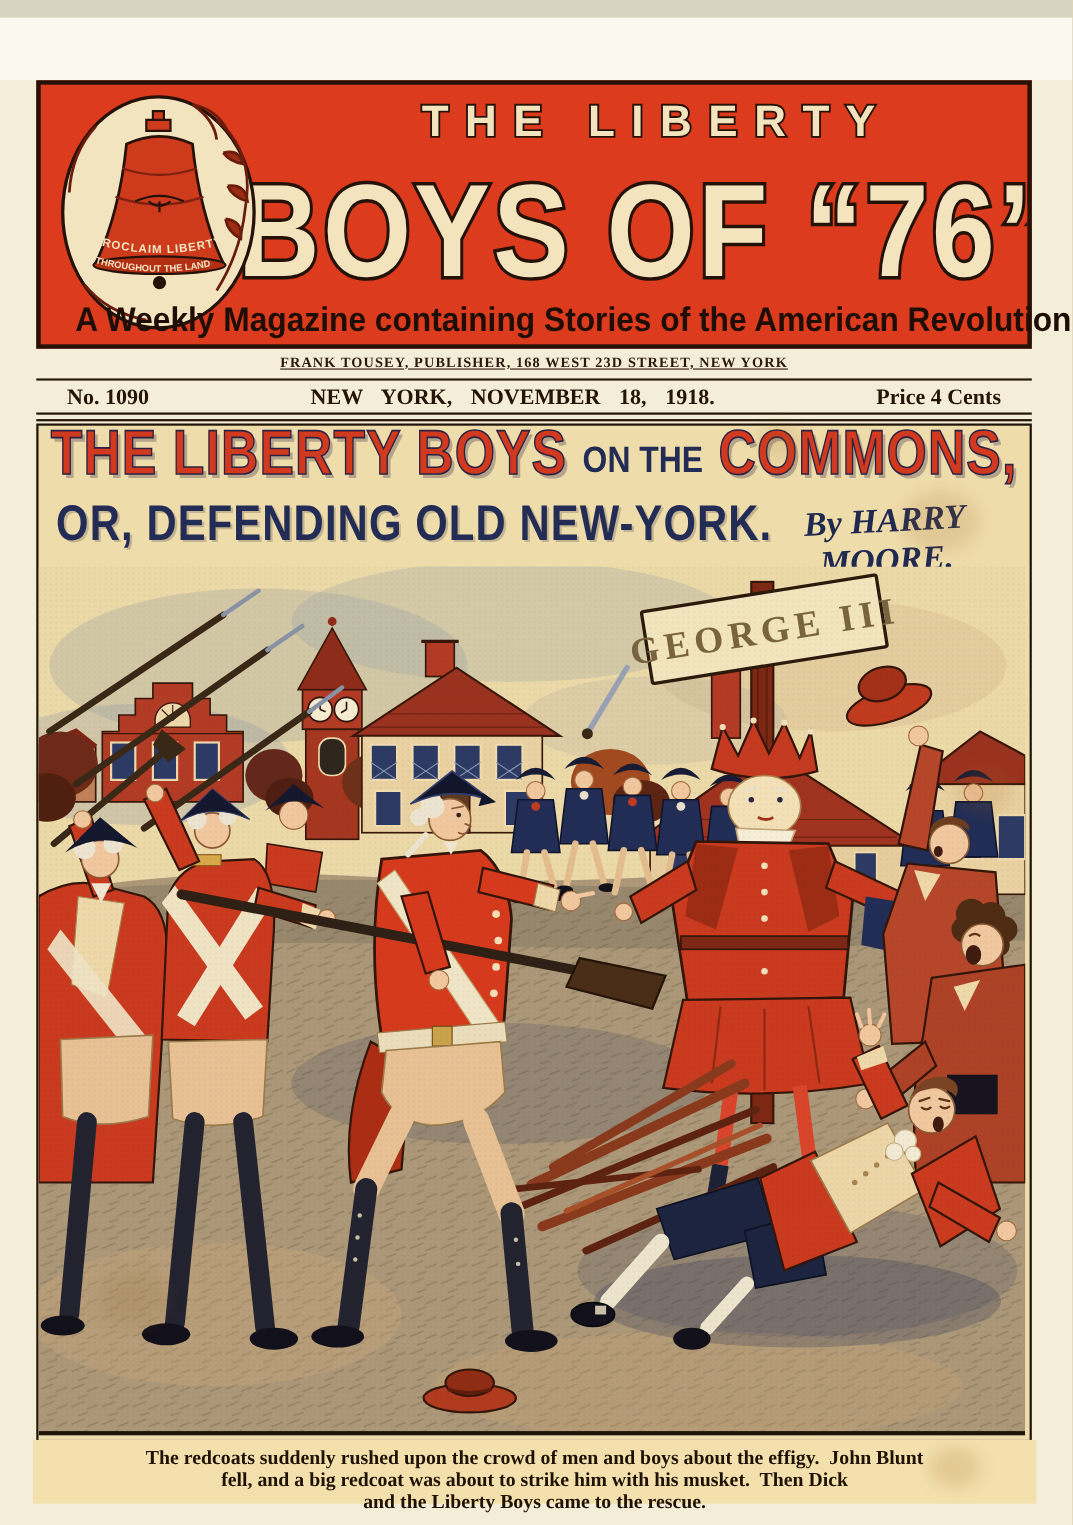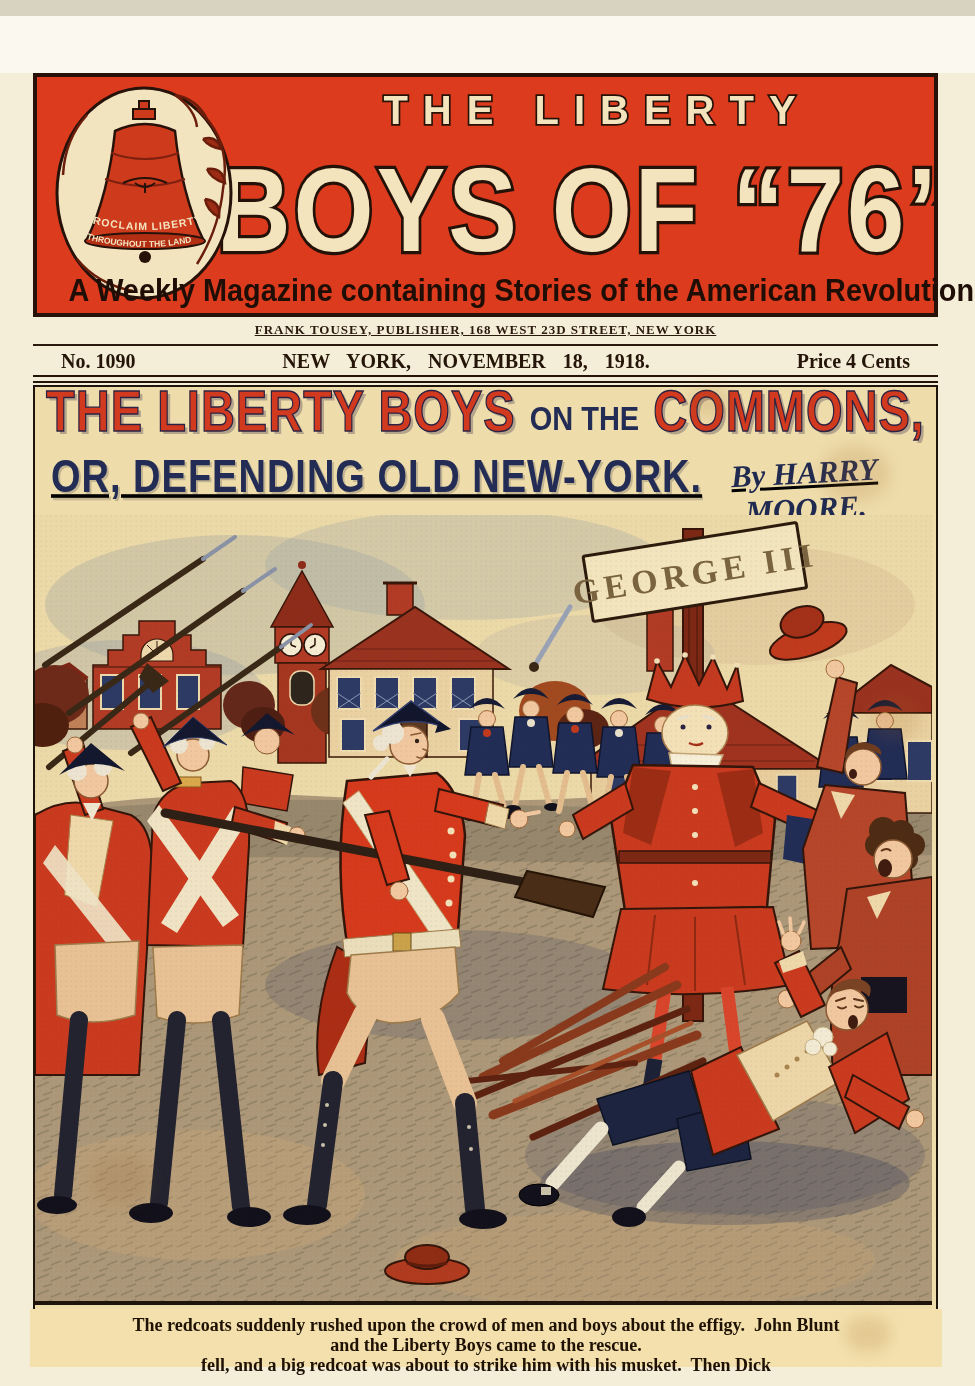--- a/index.html
+++ b/index.html
@@ -40,7 +40,7 @@
   .tnavy{font-family:"Liberation Sans",sans-serif;font-weight:bold;font-size:29px;
          color:#232c54;transform:scaleY(1.15);transform-origin:bottom;padding-bottom:5px;}
   .t2row{position:absolute;top:64px;left:16px;right:12px;display:flex;
-         justify-content:space-between;align-items:flex-start;text-decoration:underline;}
+         justify-content:space-between;align-items:flex-start;}
   .tor{font-family:"Liberation Sans",sans-serif;font-weight:bold;font-size:38px;
        color:#232c54;letter-spacing:1px;transform:scaleY(1.2);transform-origin:top;
        white-space:nowrap;text-shadow:2px 2px 0 rgba(20,21,44,.20);}

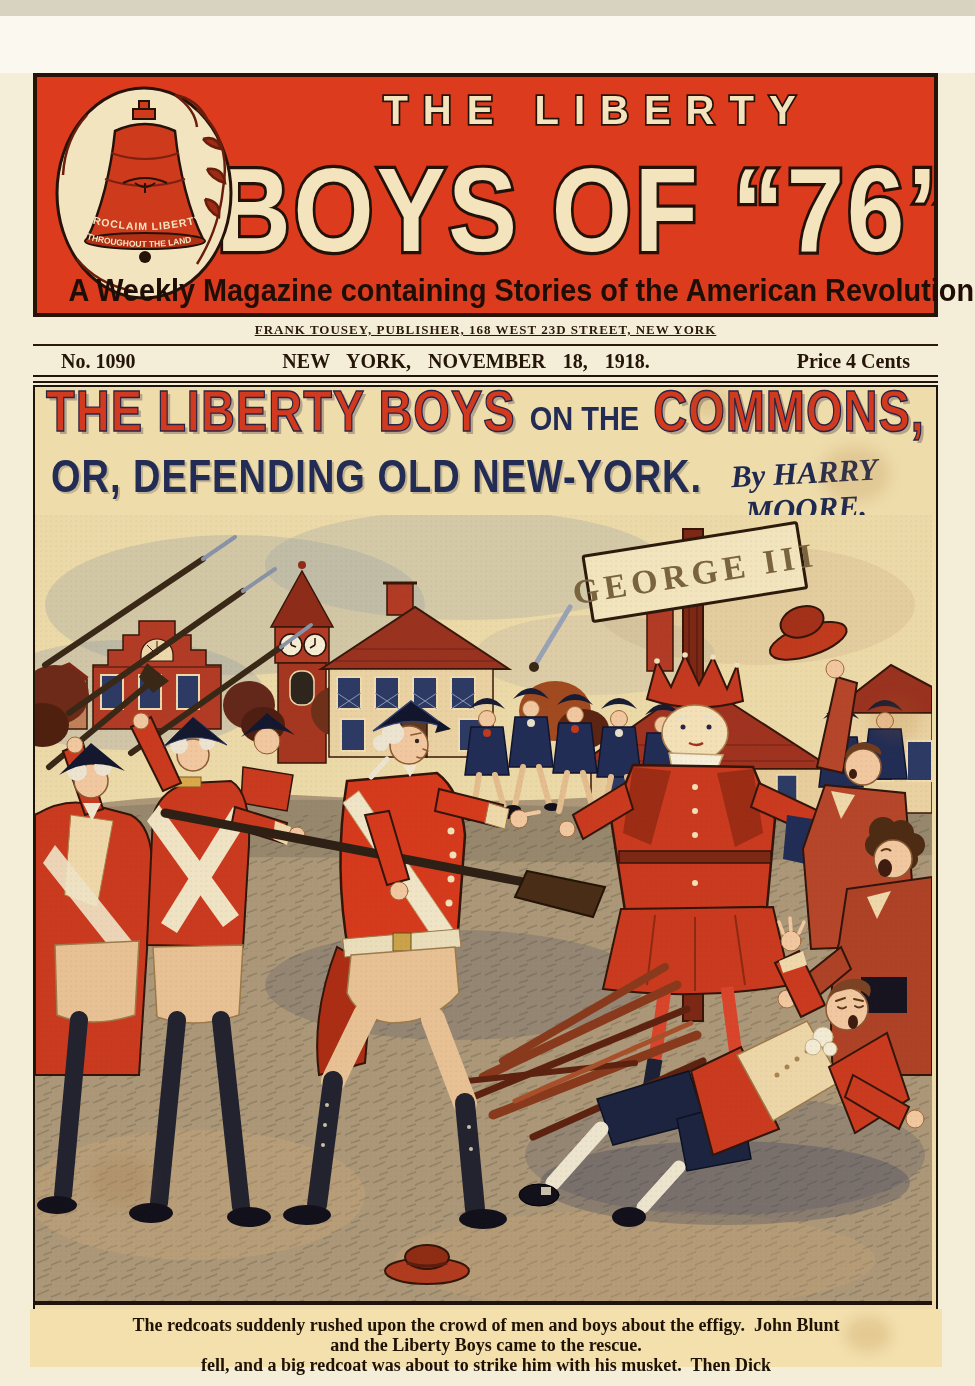--- a/index.html
+++ b/index.html
@@ -520,8 +520,8 @@
 
   <div class="caption">
     <div>The redcoats suddenly rushed upon the crowd of men and boys about the effigy.  John Blunt</div>
+    <div>fell, and a big redcoat was about to strike him with his musket.  Then Dick</div>
     <div>and the Liberty Boys came to the rescue.</div>
-    <div>fell, and a big redcoat was about to strike him with his musket.  Then Dick</div>
   </div>
 
   <div class="stain" style="left:820px;top:430px;width:70px;height:56px;background:rgba(160,100,30,.16);"></div>

